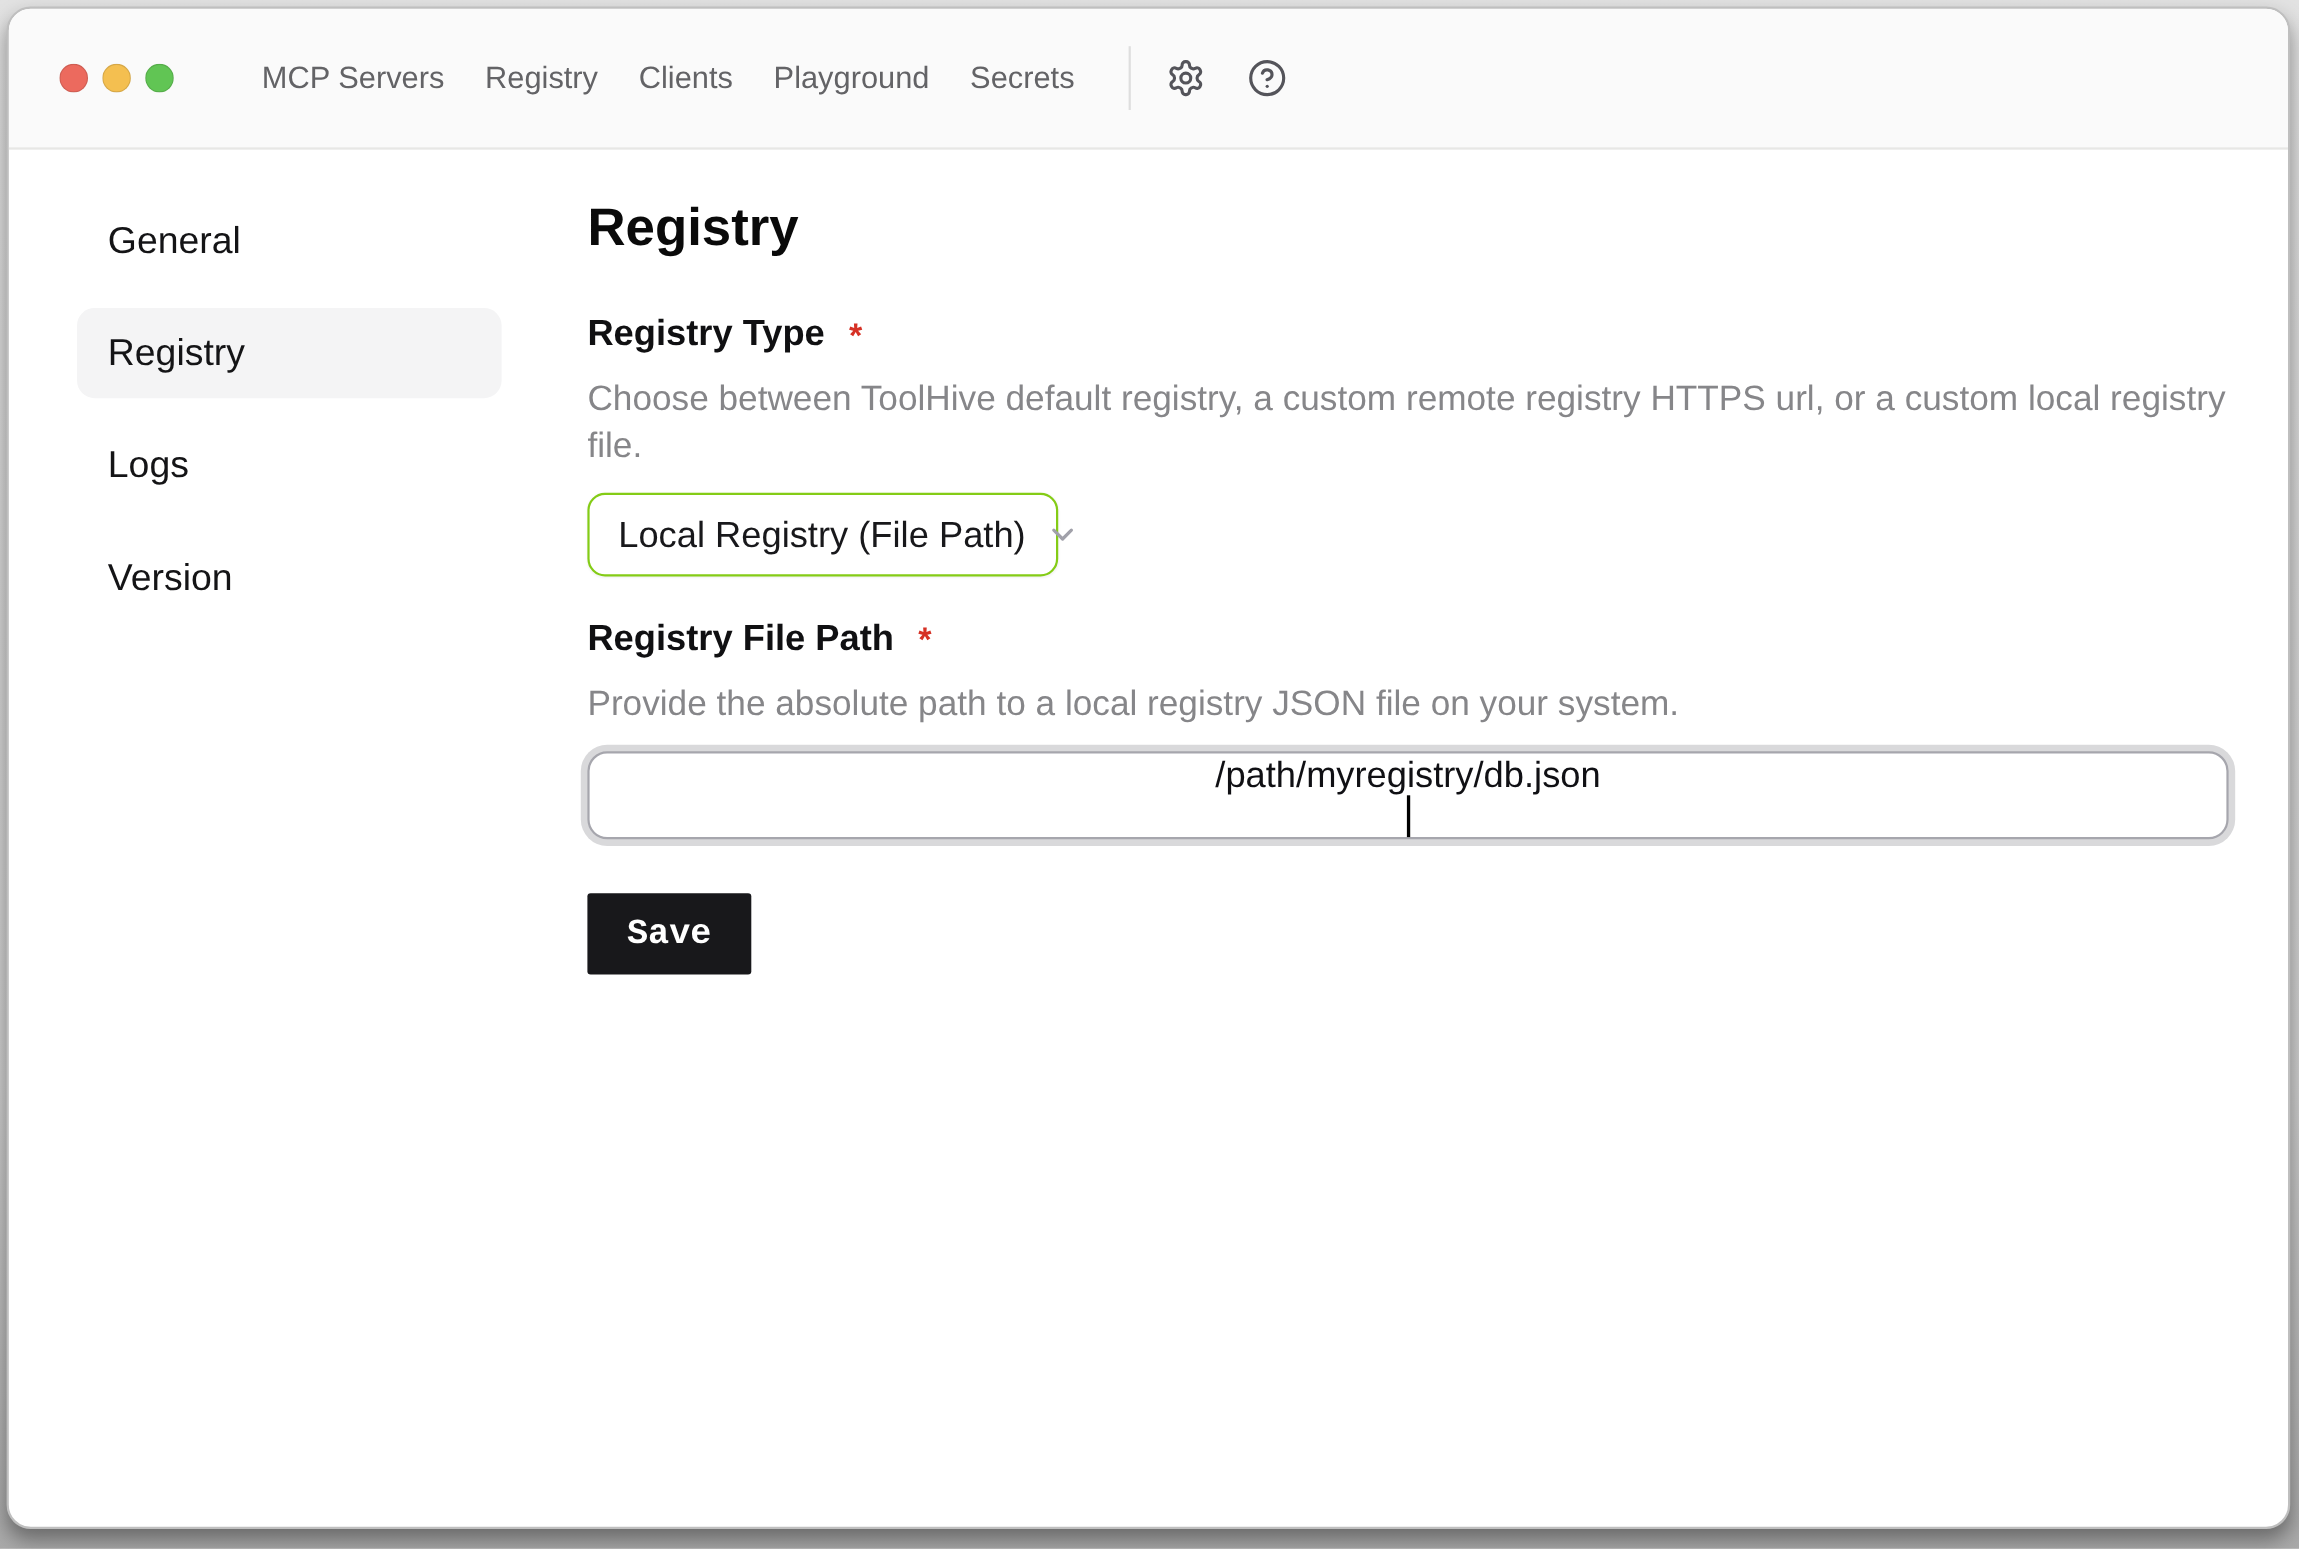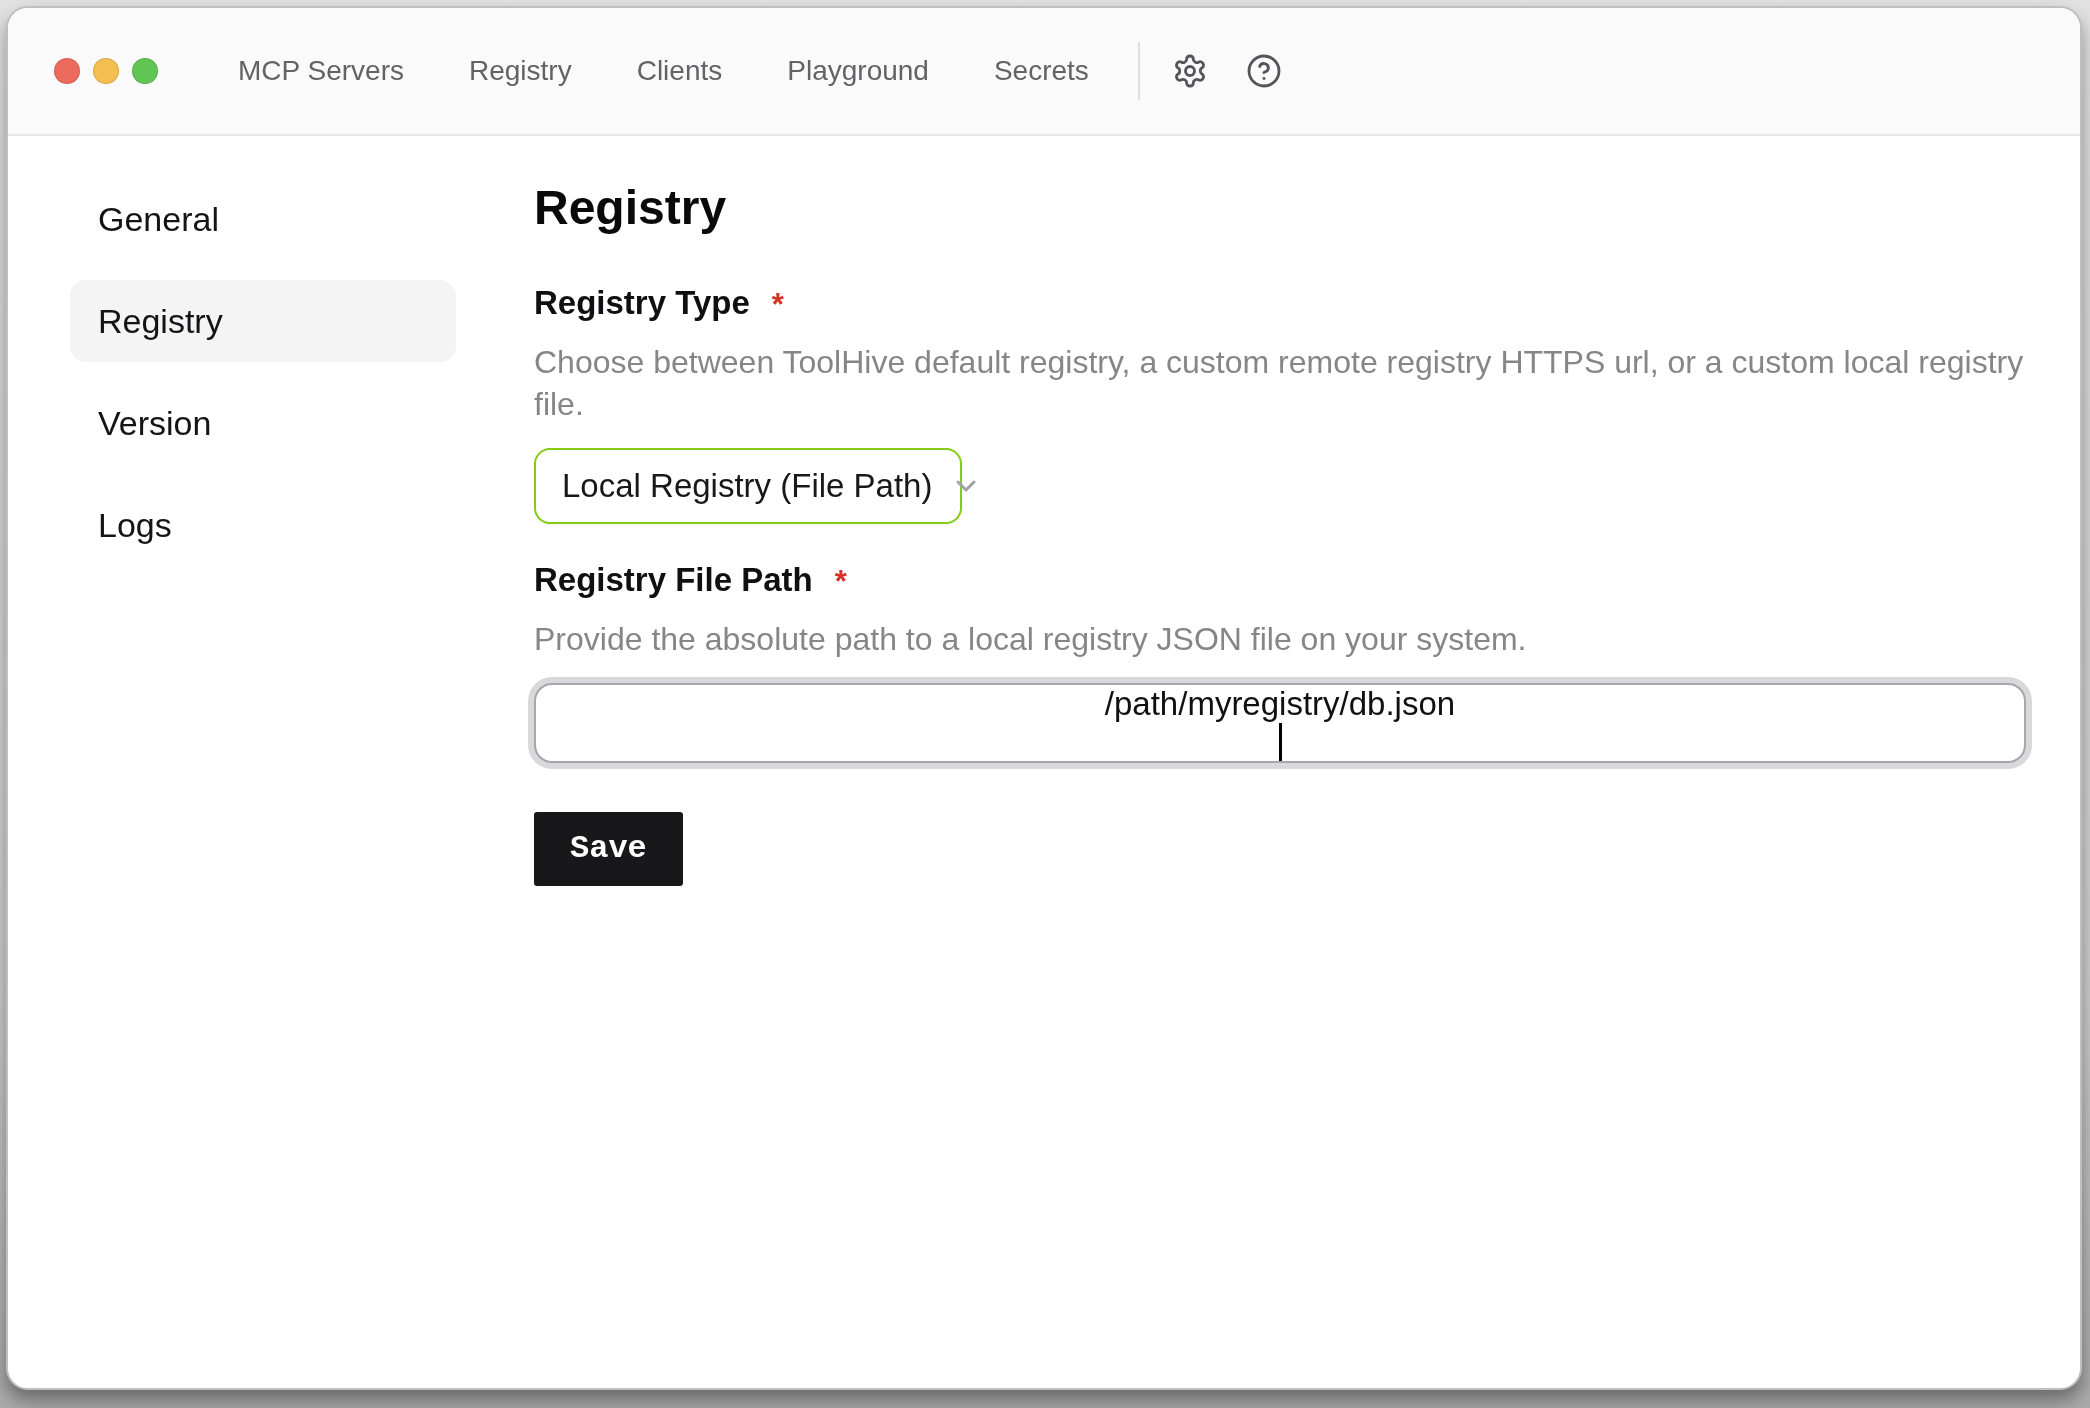--- a/index.html
+++ b/index.html
@@ -30,7 +30,7 @@
   .light.red{background:var(--traffic-red);}
   .light.yellow{background:var(--traffic-yellow);}
   .light.green{background:var(--traffic-green);}
-  .nav{display:flex;gap:65px;margin-left:80px;align-items:center;}
+  .nav{display:flex;gap:37px;margin-left:80px;align-items:center;}
   .nav-item{font-size:28px;color:var(--nav-text);cursor:default;white-space:nowrap;}
   .tb-divider{width:2px;height:58px;background:#dedede;margin-left:49px;}
   .icon-btn{

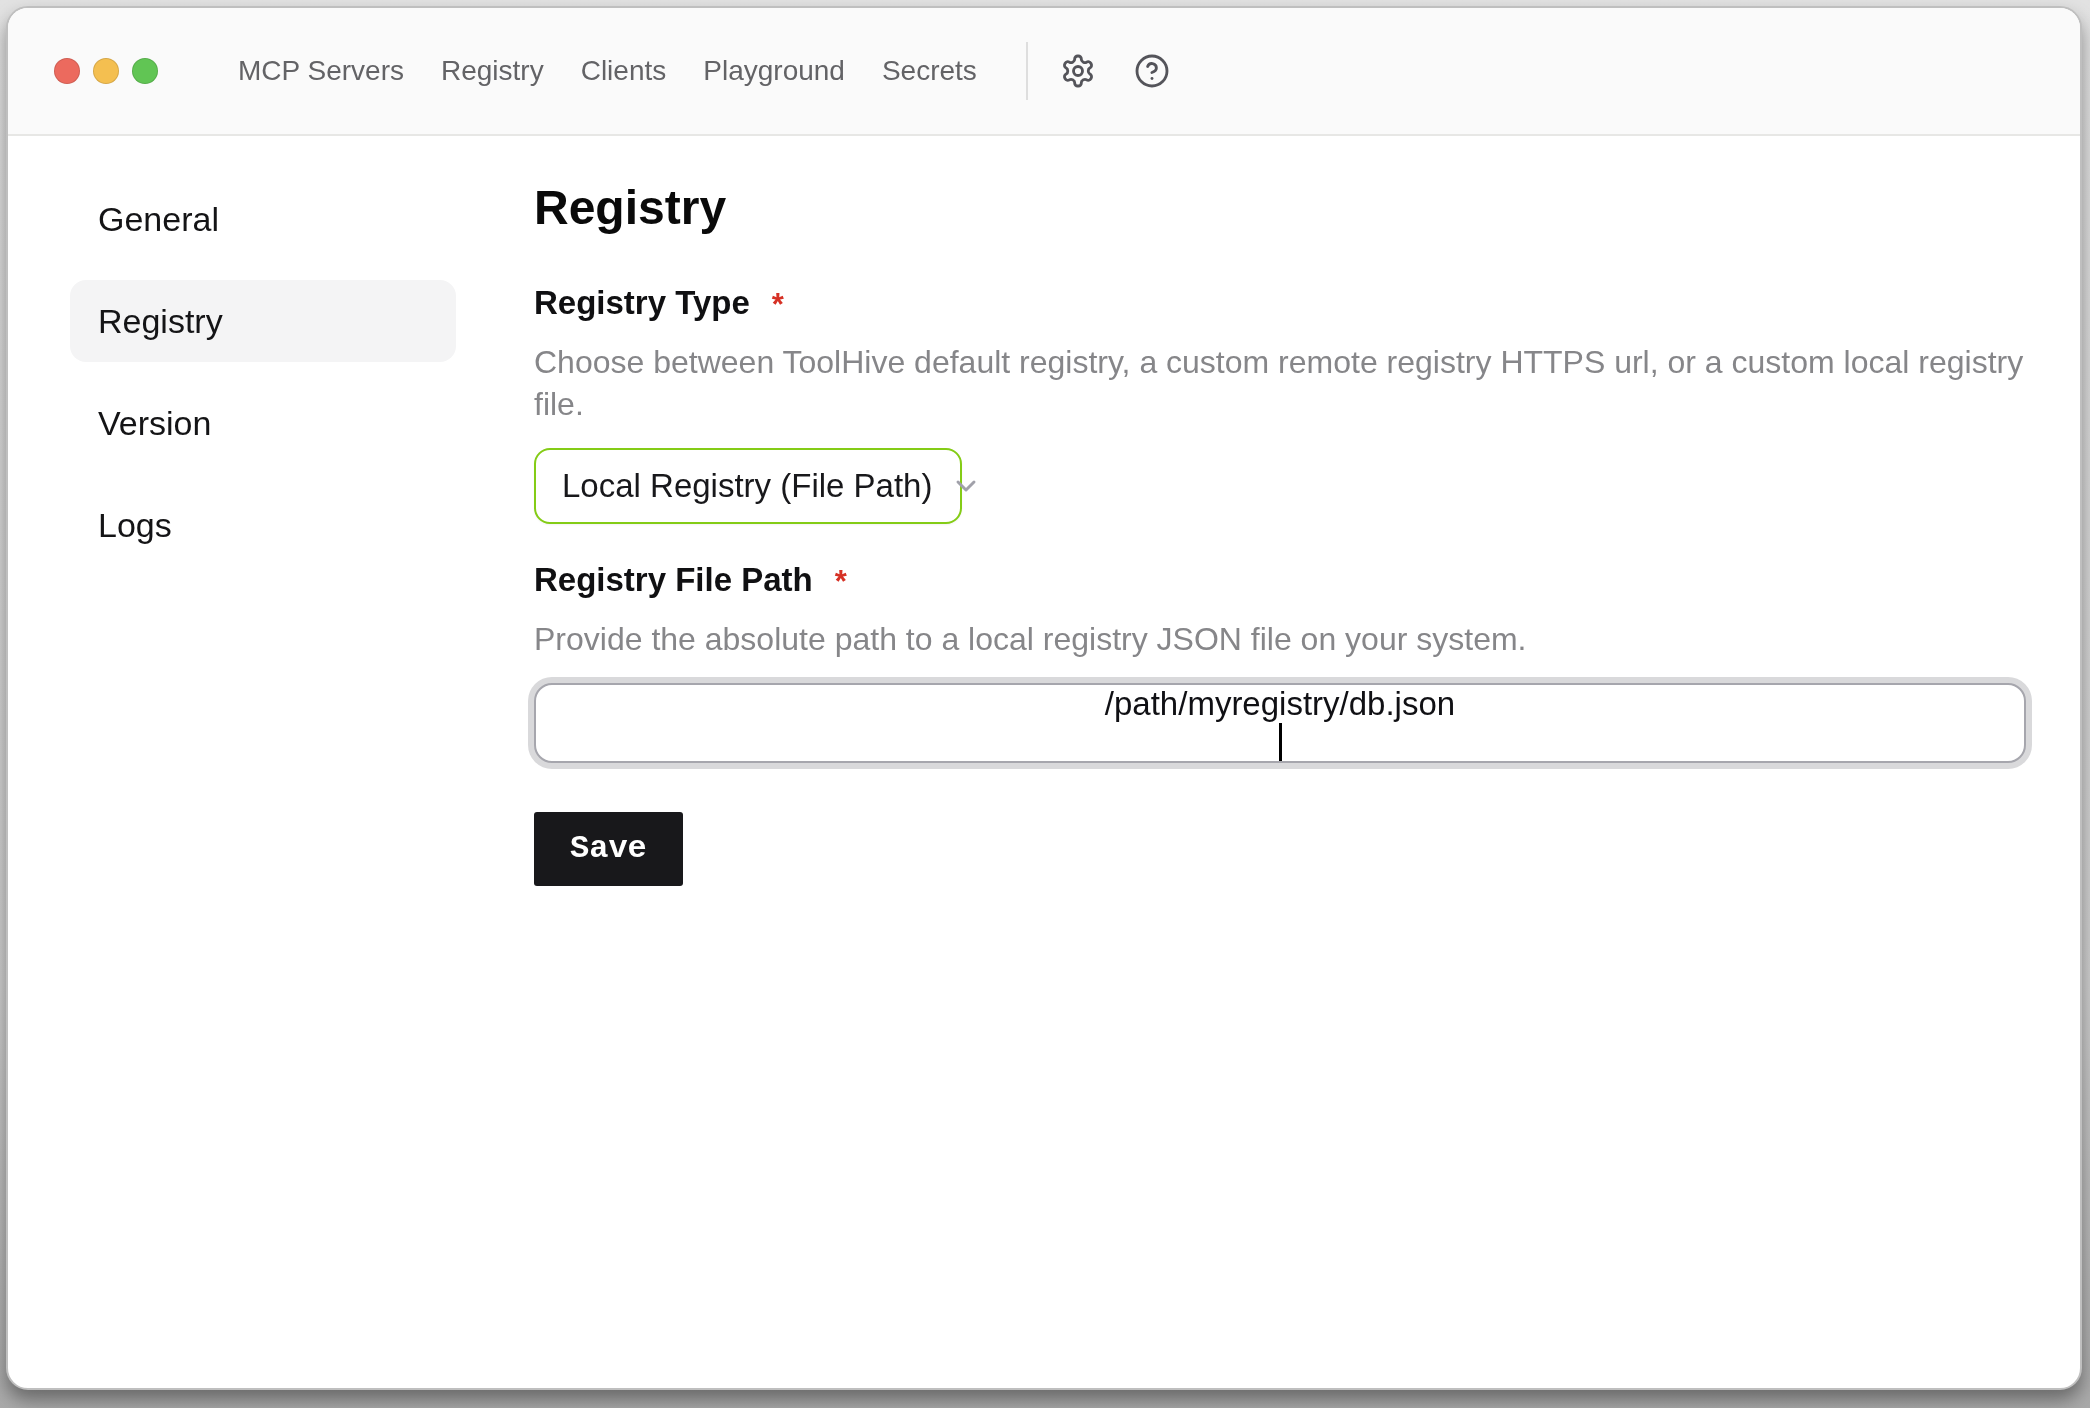--- a/index.html
+++ b/index.html
@@ -134,10 +134,10 @@
           <span>Registry</span>
         </div>
         <div class="side-item">
-          <span>Version</span>
+          <span>Logs</span>
         </div>
         <div class="side-item">
-          <span>Logs</span>
+          <span>Version</span>
         </div>
       </aside>
 

